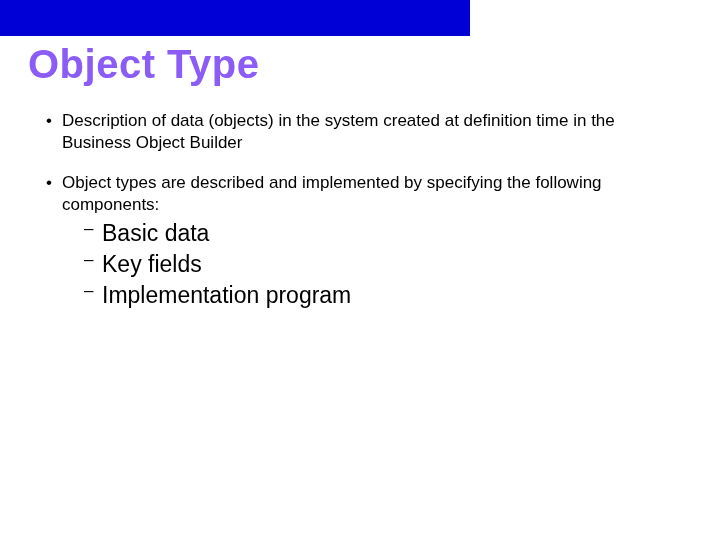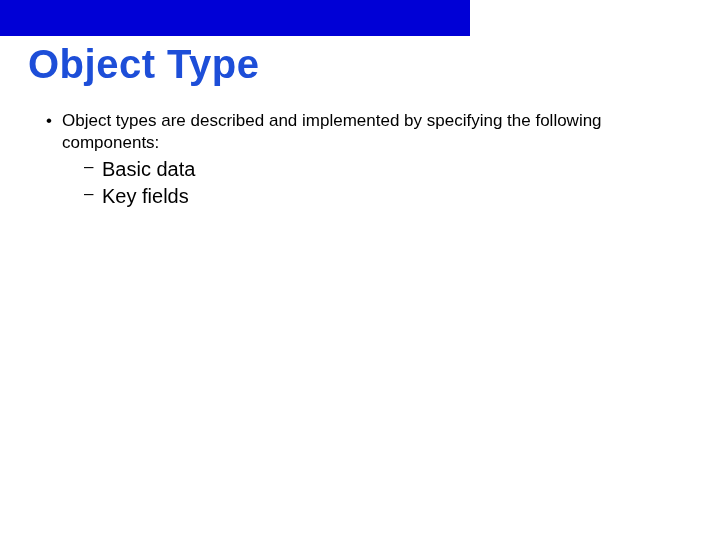--- a/index.html
+++ b/index.html
@@ -24,7 +24,7 @@
       left: 28px;
       font-size: 40px;
       font-weight: bold;
-      color: #1d4ed8;
+      color: #8b5cf6;
       letter-spacing: 0.5px;
     }
     .content {

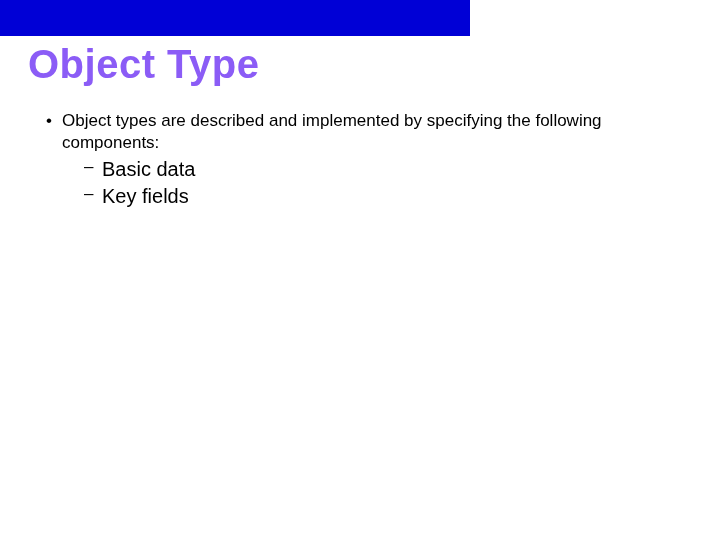--- a/index.html
+++ b/index.html
@@ -80,6 +80,9 @@
 <div class="content">
   <ul class="top-list">
     <li>
+      <span>Description of data (objects) in the system created at definition time in the Business Object Builder</span>
+    </li>
+    <li>
       <span>Object types are described and implemented by specifying the following components:</span>
       <ul class="sub-list">
         <li><span>Basic data</span></li>

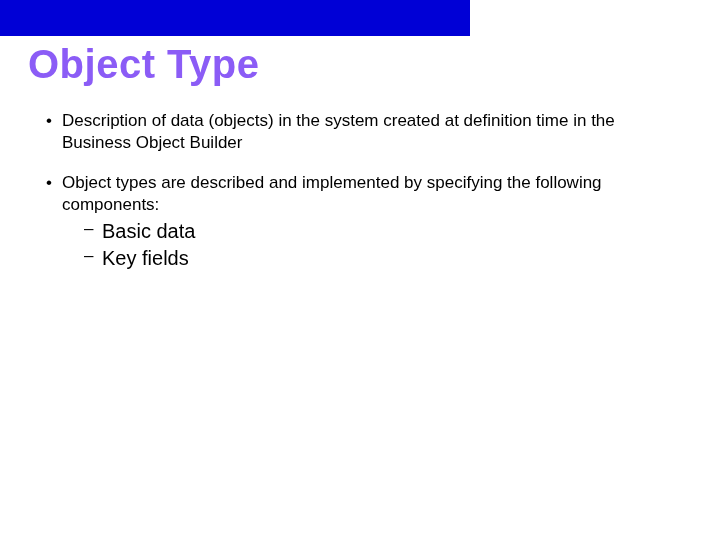--- a/index.html
+++ b/index.html
@@ -58,7 +58,7 @@
     ul.sub-list > li {
       position: relative;
       padding-left: 40px;
-      font-size: 20px;
+      font-size: 23px;
       line-height: 1.35;
       color: #000;
     }

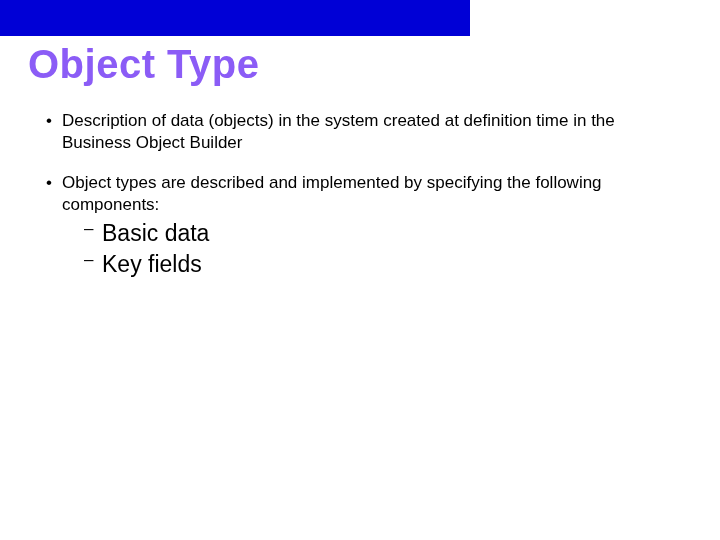--- a/index.html
+++ b/index.html
@@ -87,6 +87,7 @@
       <ul class="sub-list">
         <li><span>Basic data</span></li>
         <li><span>Key fields</span></li>
+        <li><span>Implementation program</span></li>
       </ul>
     </li>
   </ul>

